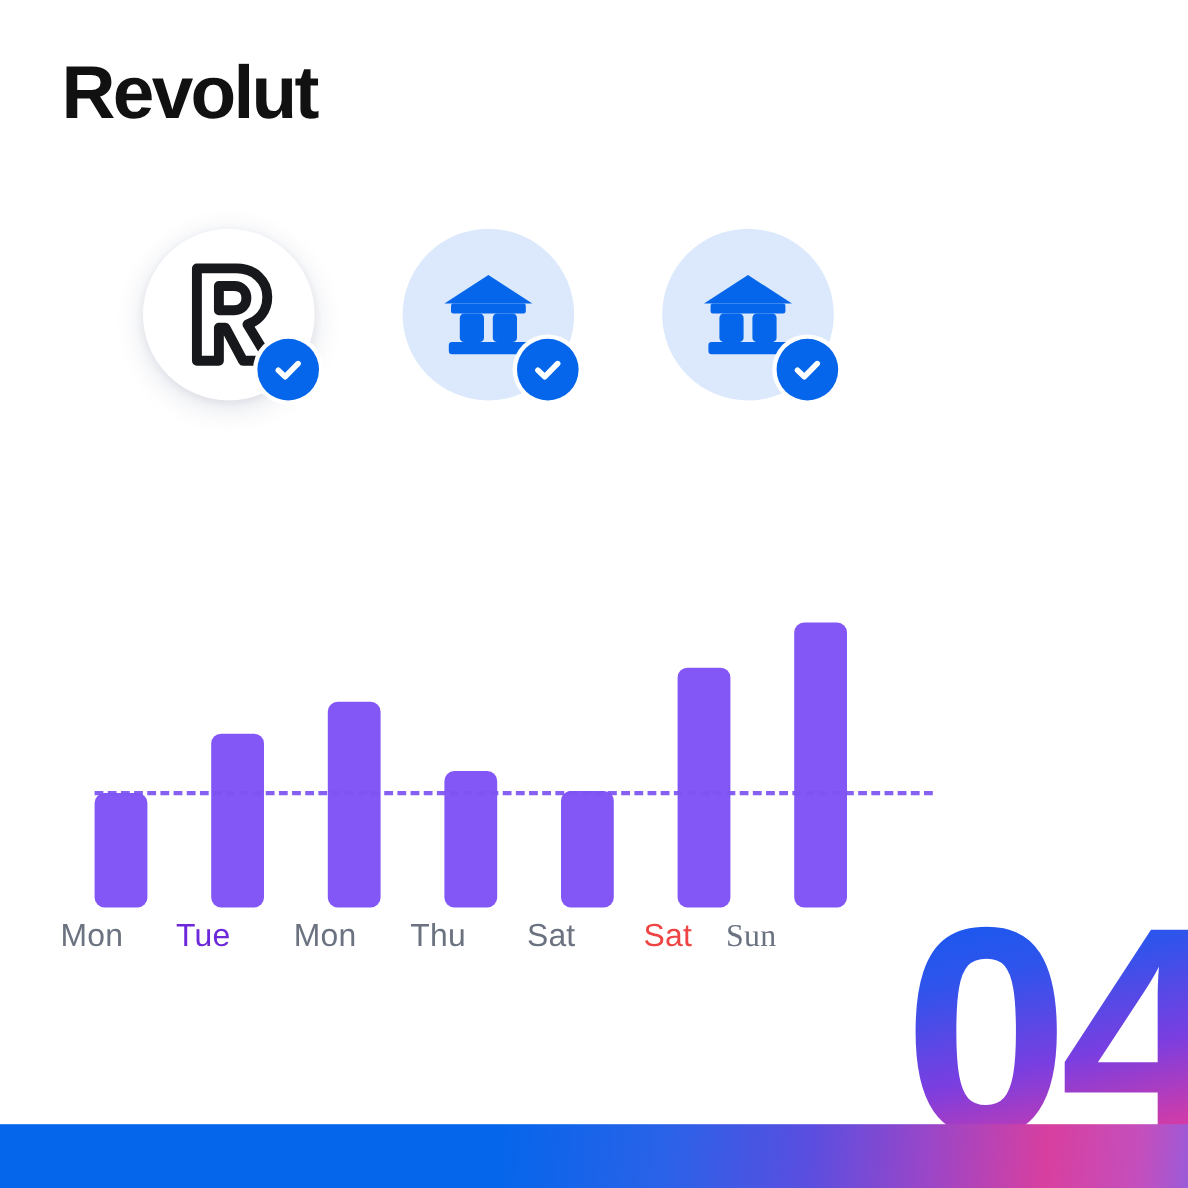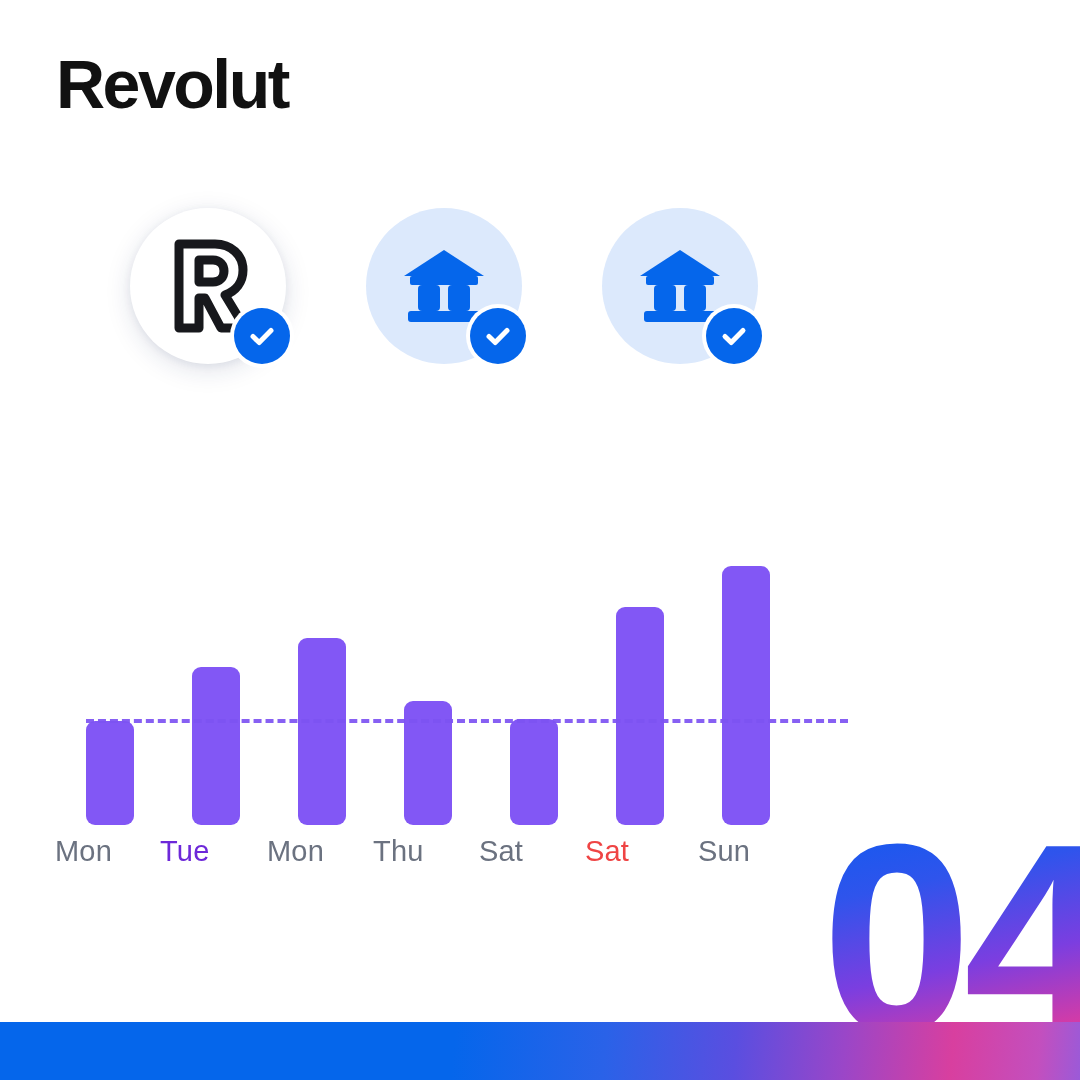--- a/index.html
+++ b/index.html
@@ -266,7 +266,7 @@
         <div class="axis-label" style="left: 287px; color: rgb(107, 114, 128);">Thu</div>
         <div class="axis-label" style="left: 393px; color: rgb(107, 114, 128);">Sat</div>
         <div class="axis-label" style="left: 499px; color: #ef4444;">Sat</div>
-        <div class="axis-label" style="left: 612px; color: rgb(107, 114, 128);">Sun</div>
+        <div class="axis-label" style="left: 574px; color: rgb(107, 114, 128); font-family: Liberation Serif, serif;">Sun</div>
       </div>
   </div>
 

